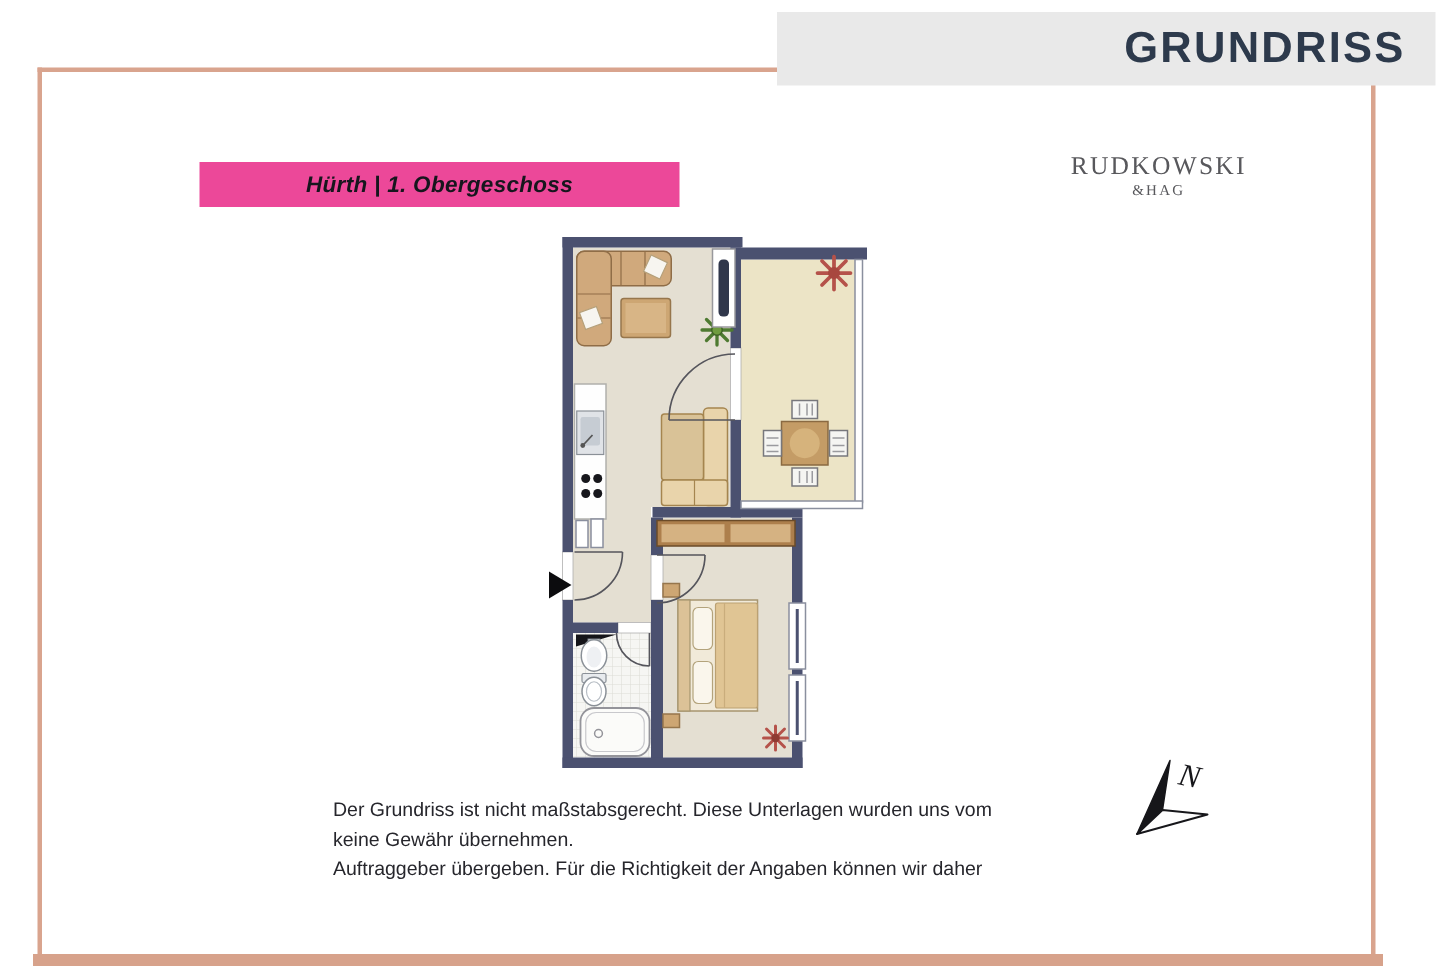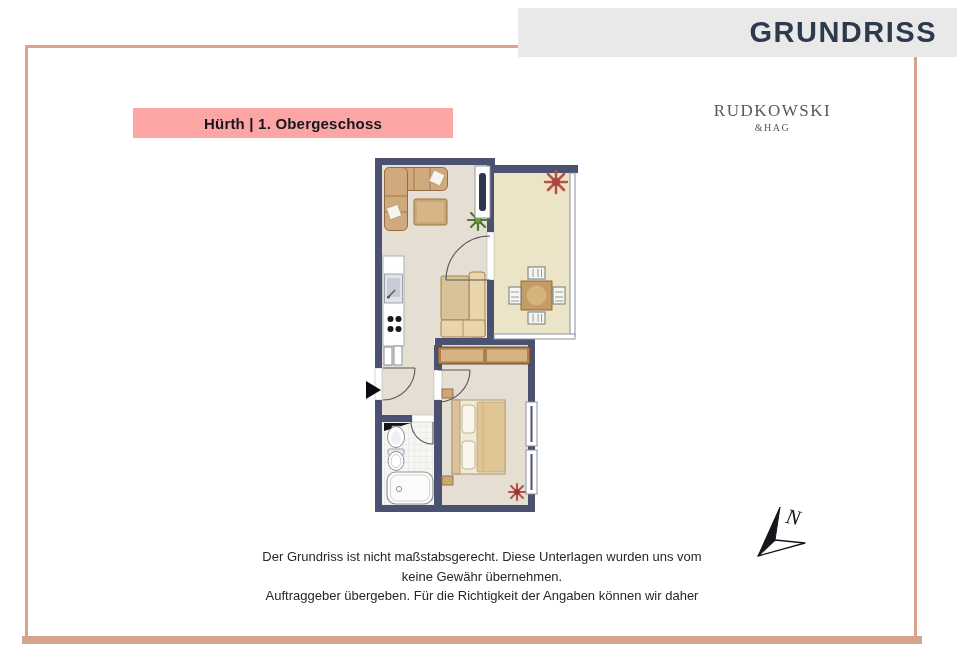--- a/index.html
+++ b/index.html
@@ -17,8 +17,8 @@
   .header-title{font-size:29px;font-weight:700;letter-spacing:1.5px;color:#2d3a4c;
                 padding-right:20px;font-family:"Liberation Sans",sans-serif;}
   
-  .prop-box{left:133px;top:108px;width:320px;height:30px;background:#fca5a5;
-            display:flex;align-items:center;justify-content:center;}
+  .prop-box{left:133px;top:108px;width:320px;height:30px;background:#ec4899;
+            display:flex;align-items:center;justify-content:center;font-style:italic;}
   .prop-text{font-size:15px;font-weight:700;color:#16161d;letter-spacing:.2px;}
   
   .logo{left:700px;top:102px;width:145px;text-align:center;color:#58585c;

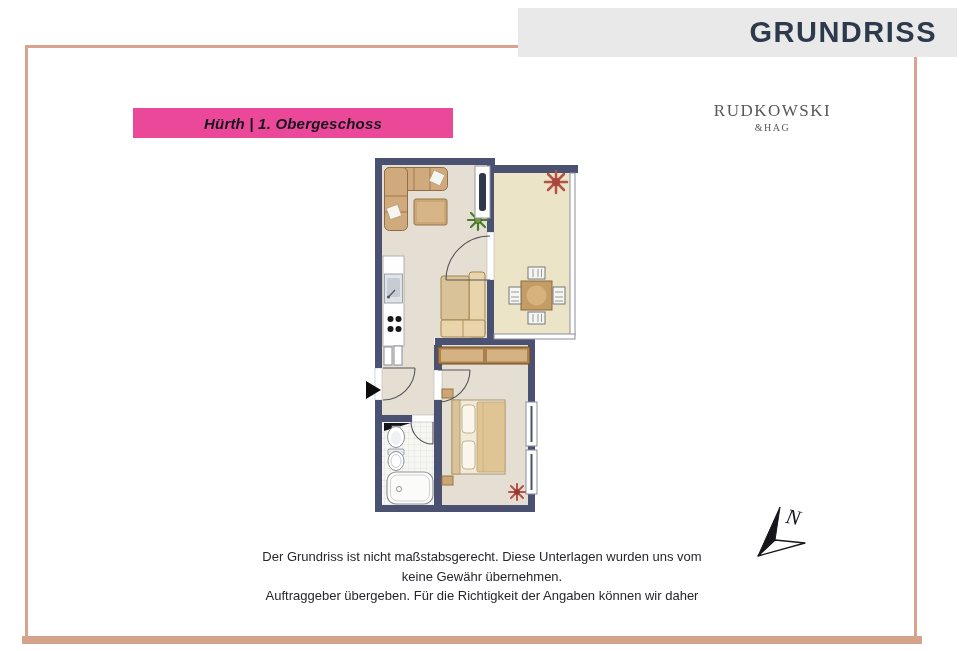--- a/index.html
+++ b/index.html
@@ -26,7 +26,7 @@
   .logo .l1{display:block;font-size:17px;letter-spacing:1.5px;line-height:18px;}
   .logo .l2{display:block;font-size:10px;letter-spacing:1.5px;line-height:16px;}
   
-  .disclaimer{left:222px;top:547px;width:520px;text-align:center;color:#26262c;
+  .disclaimer{left:222px;top:530px;width:520px;color:#26262c;
               font-size:13px;line-height:19.5px;}
   .disclaimer span{display:block;white-space:nowrap;}
 </style>

